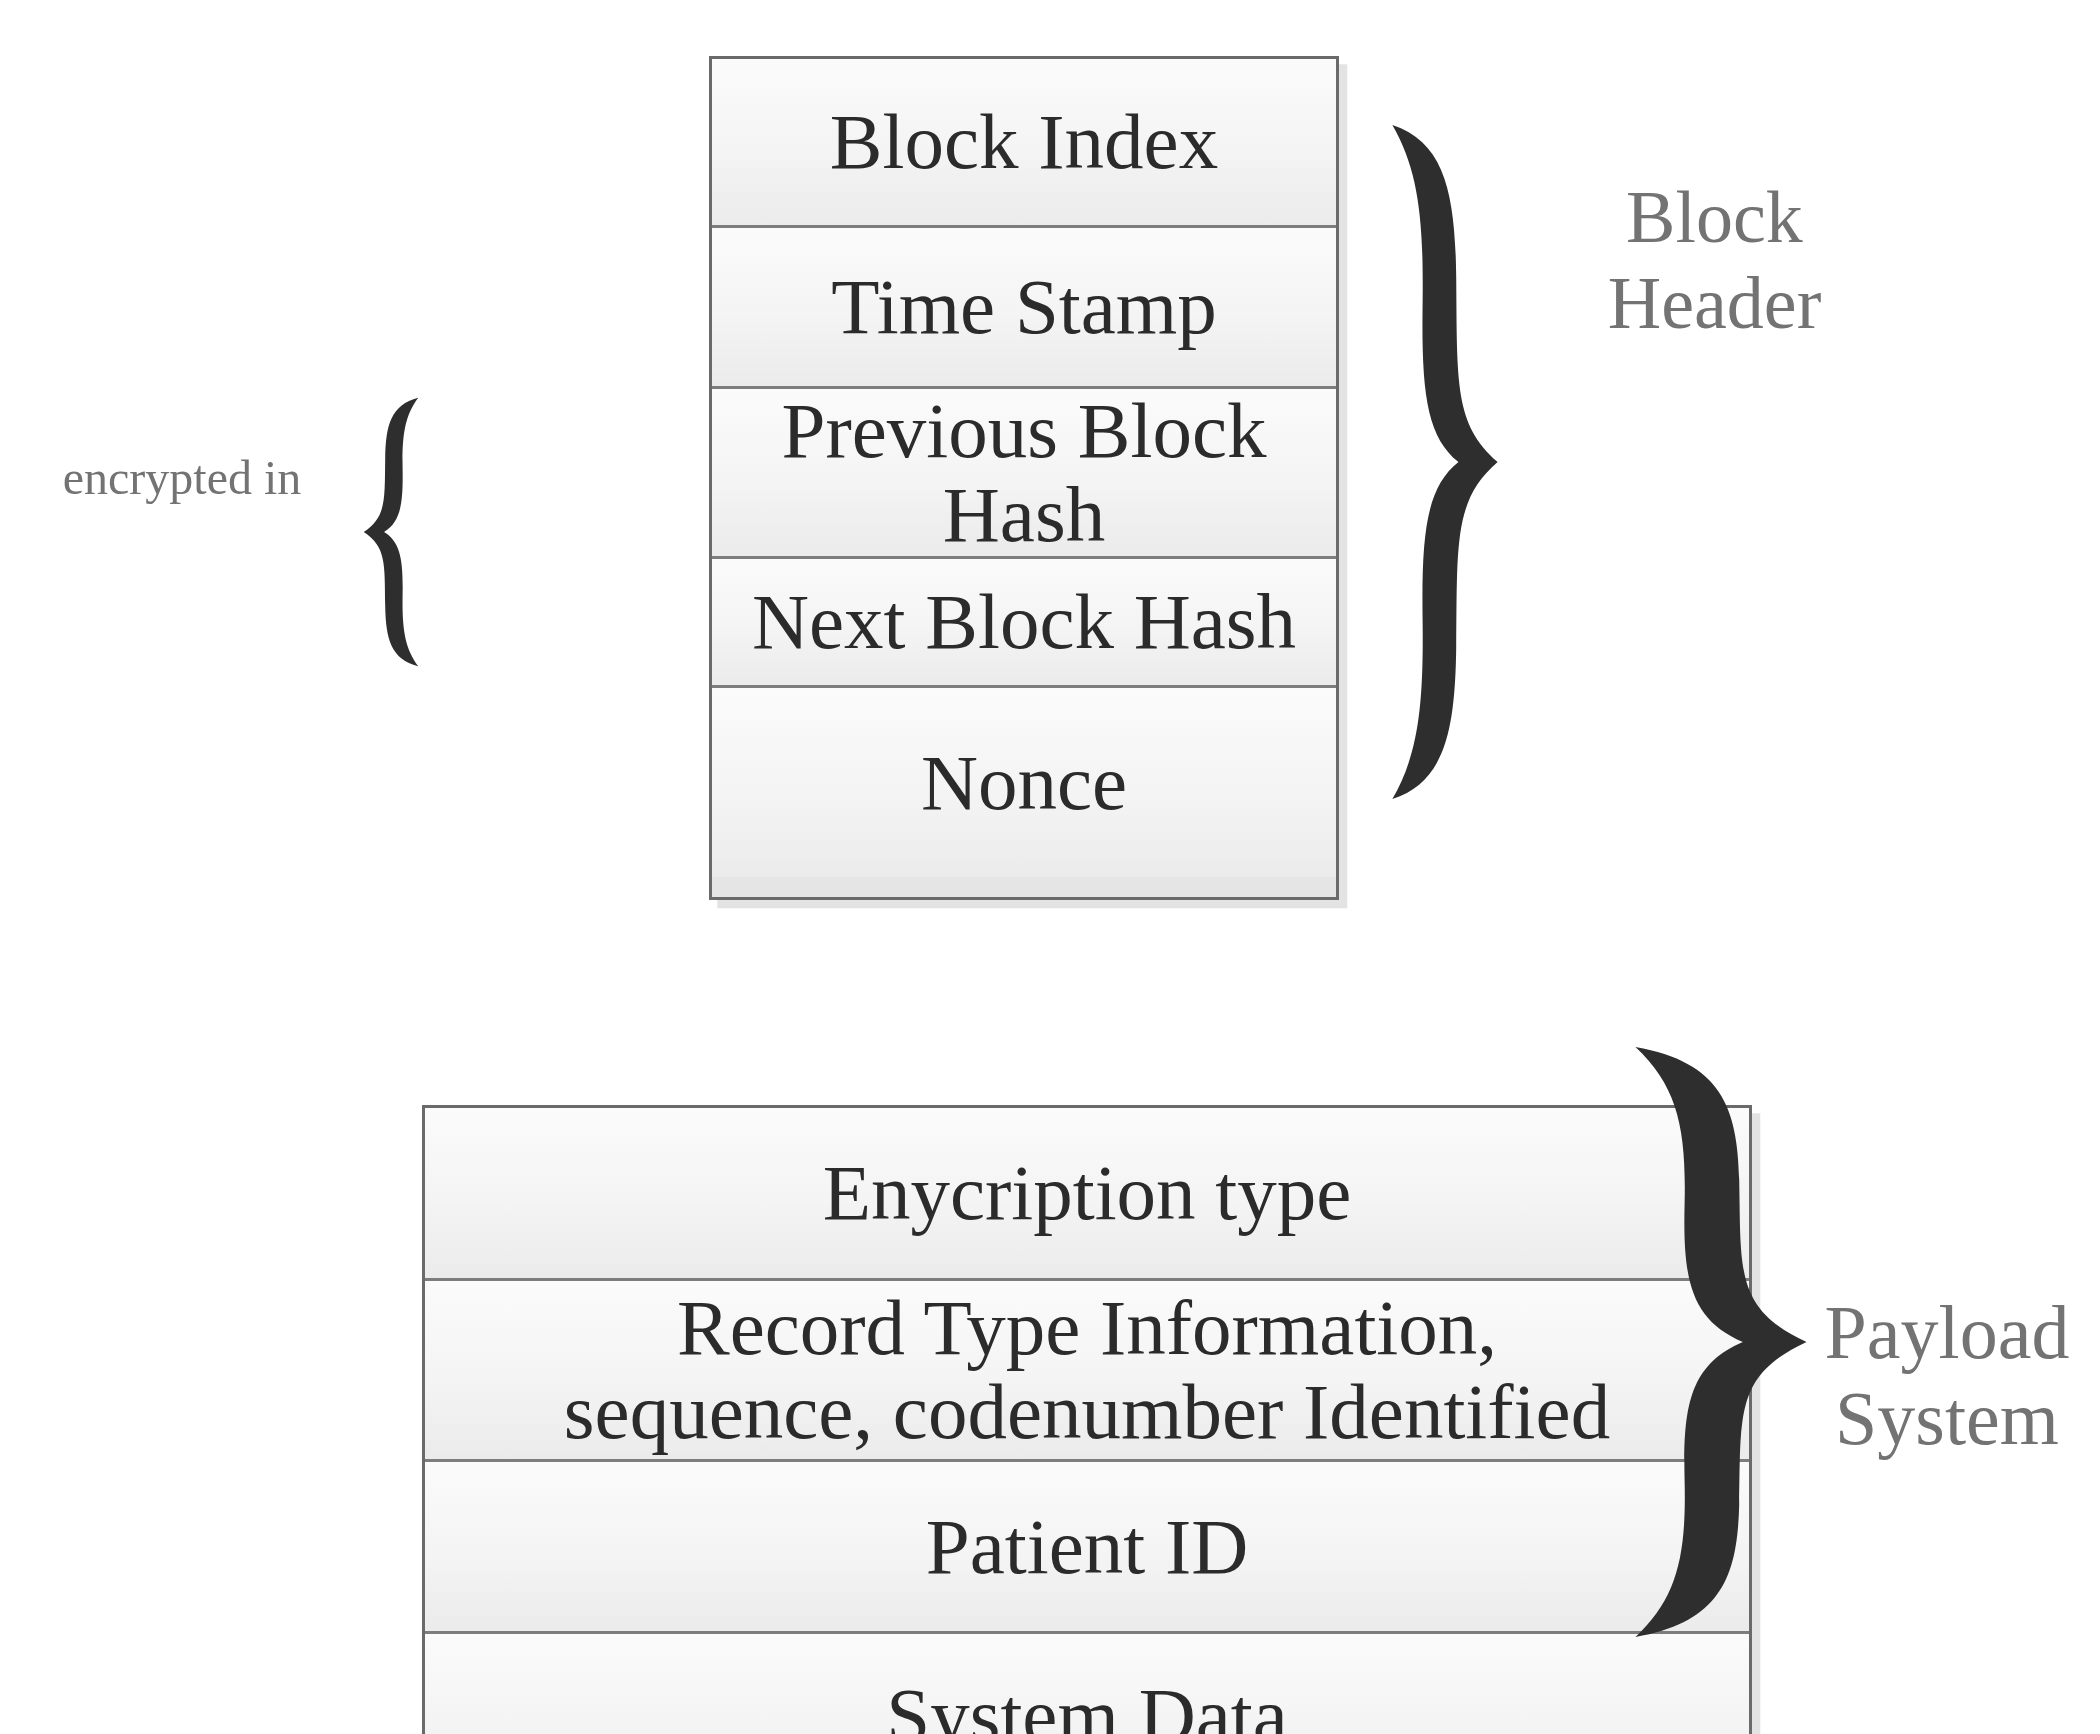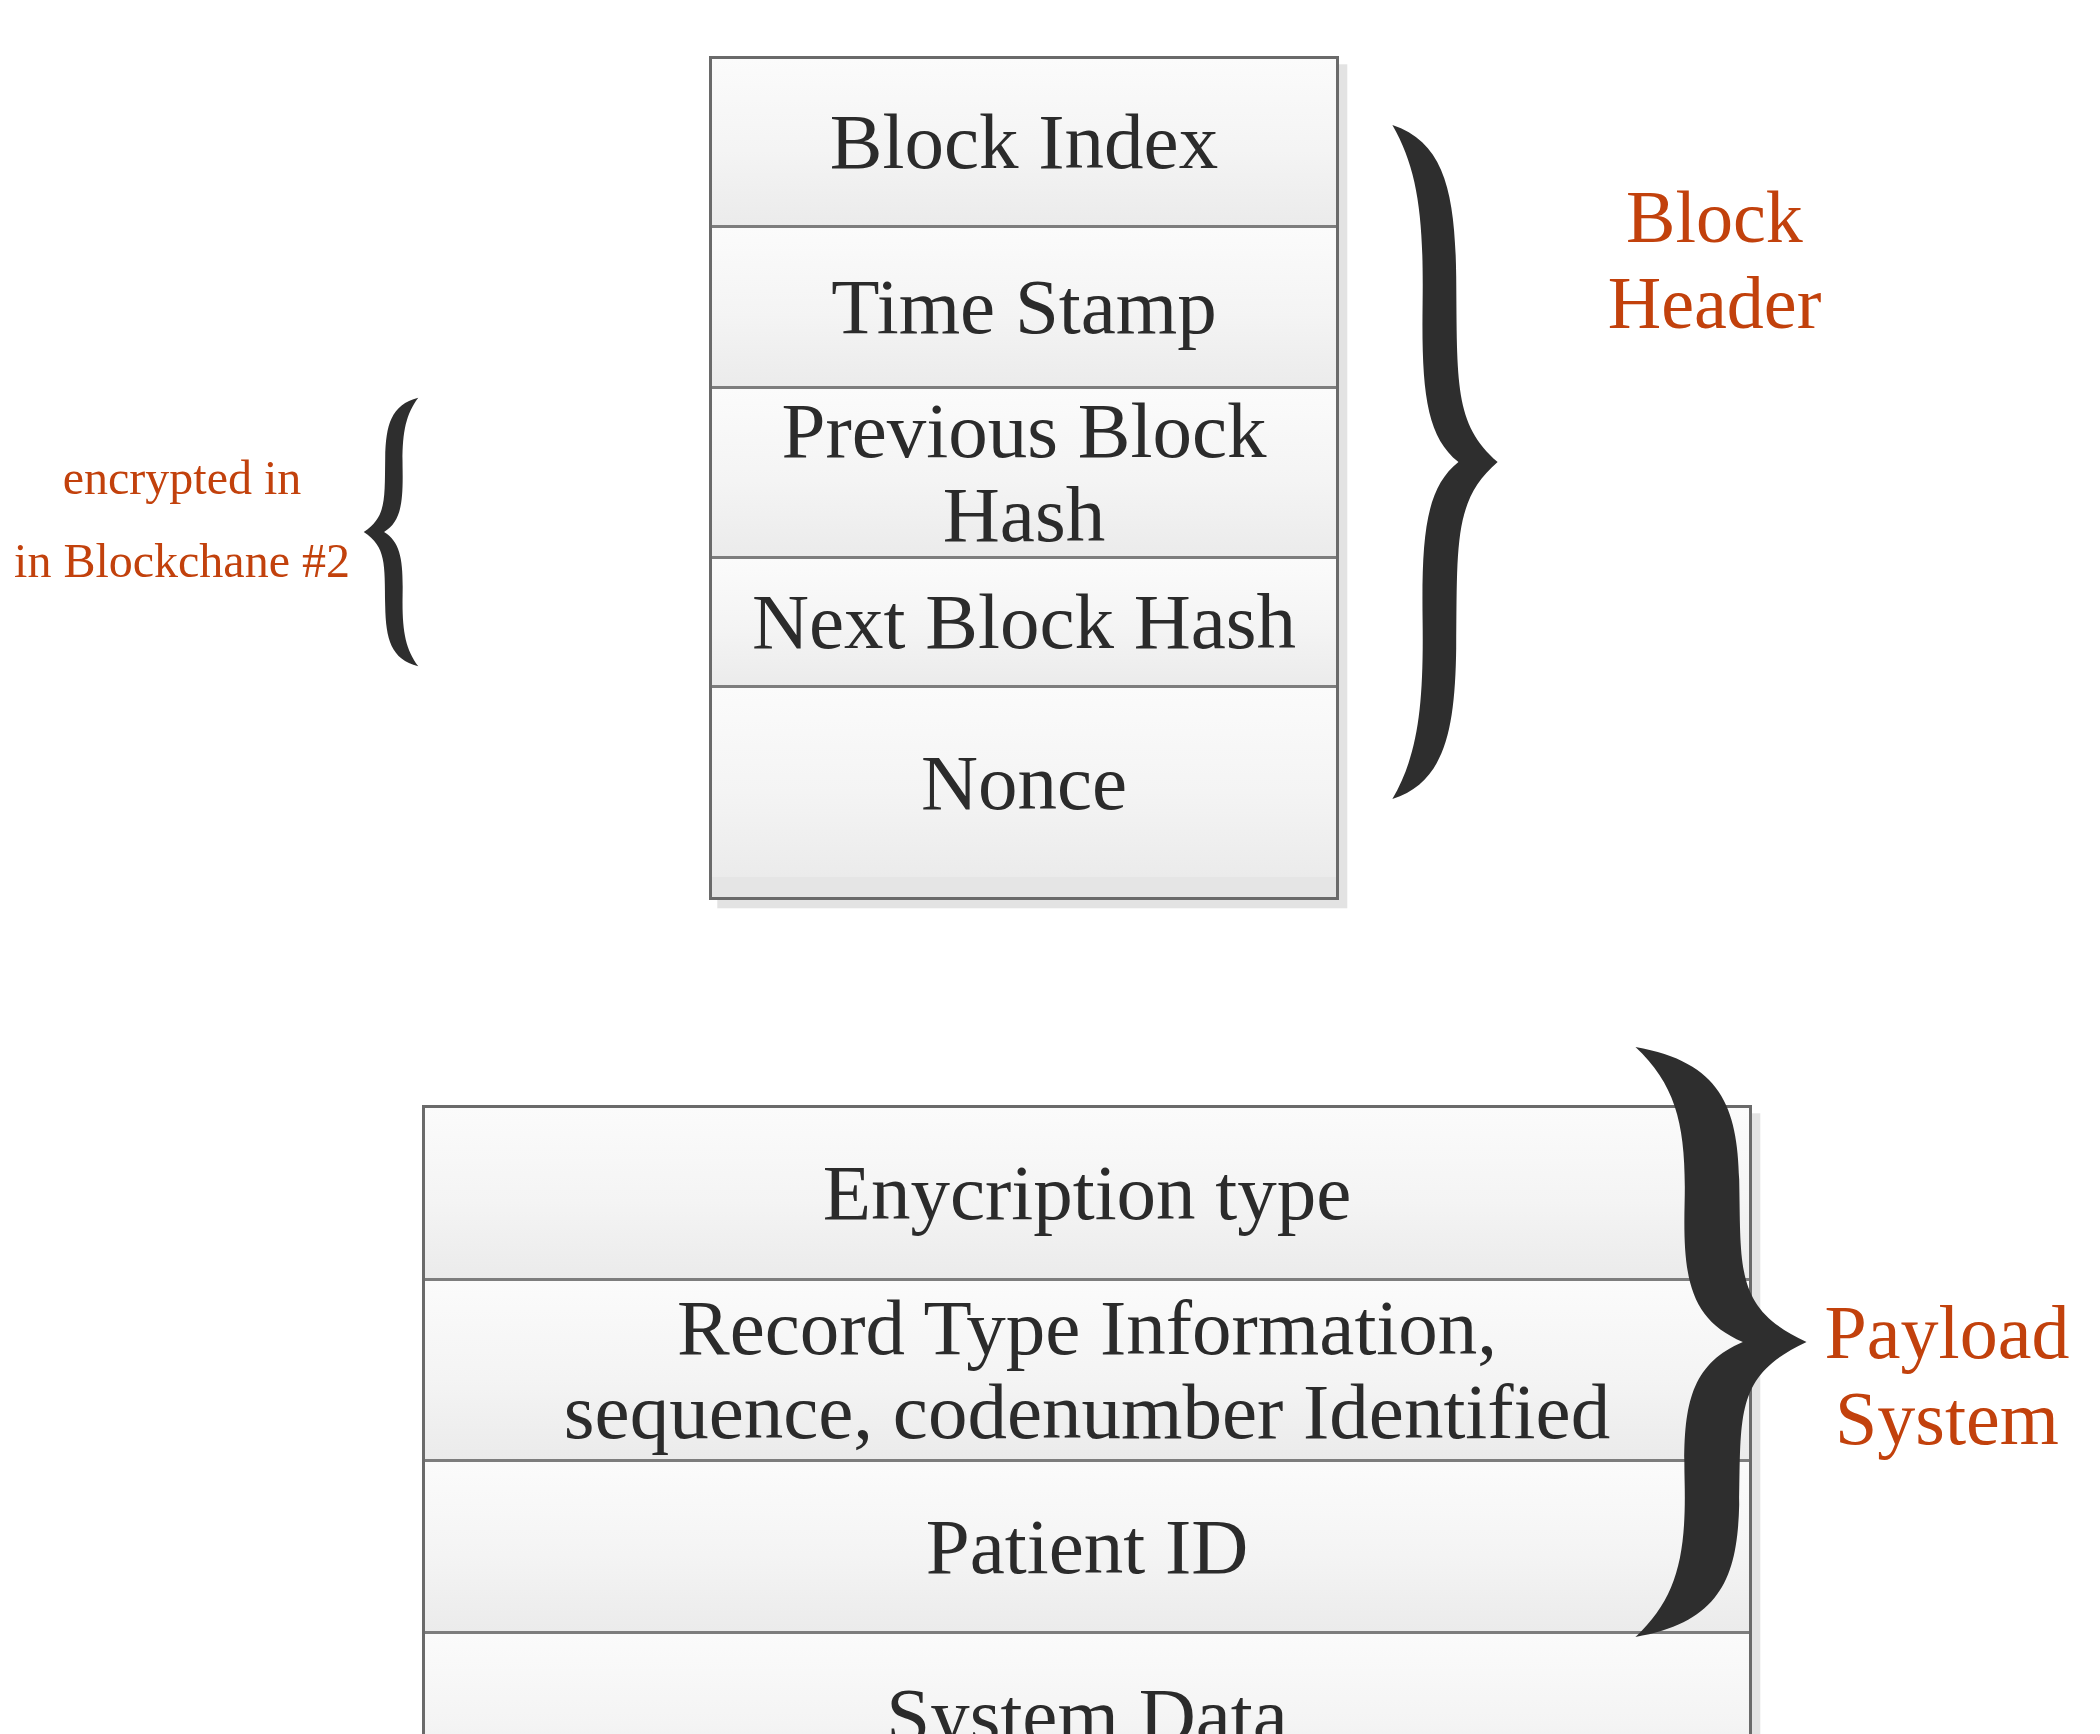--- a/index.html
+++ b/index.html
@@ -49,7 +49,7 @@
   .annotation{
     position:absolute;
     text-align:center;
-    color:#c2410c;
+    color:#737373;
   }
   .ann-left{
     left:0px;top:436px;width:364px;

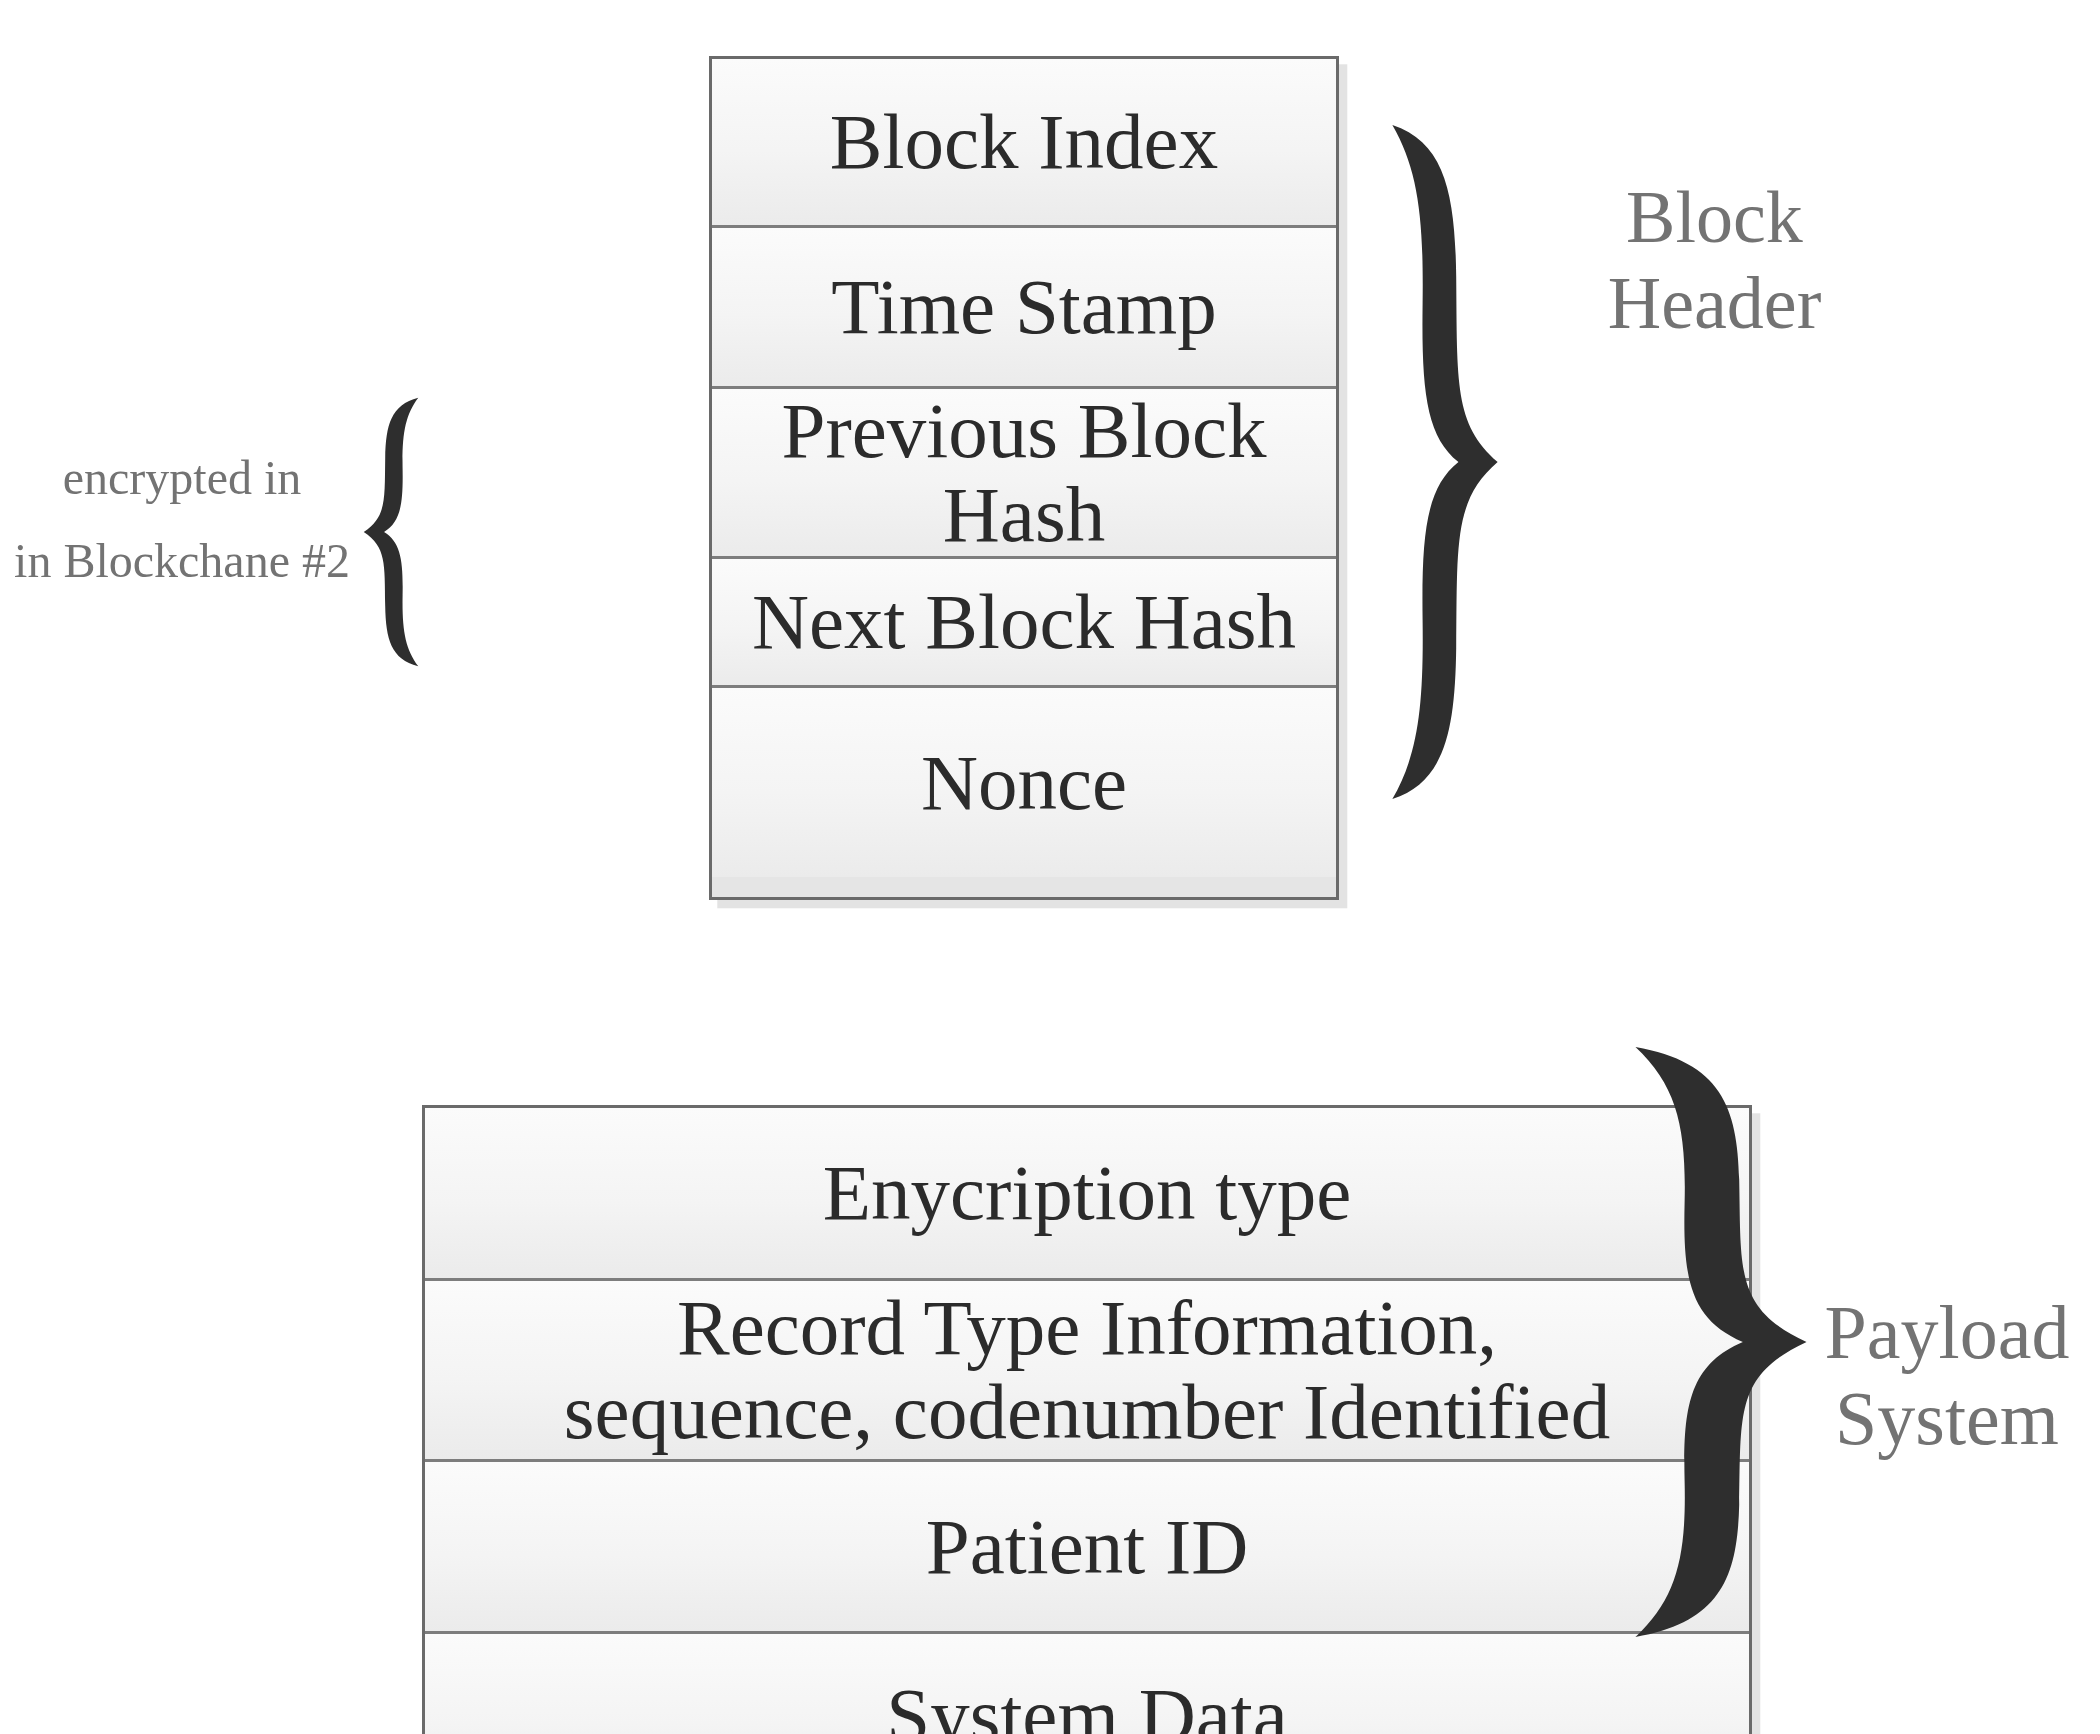--- a/index.html
+++ b/index.html
@@ -84,7 +84,6 @@
 
   <div class="annotation ann-left">
     <div>encrypted in</div>
-    <div>in Blockchane #2</div>
   </div>
 
   <svg class="brace brace-right-top" viewBox="0 0 100 400" preserveAspectRatio="none" aria-hidden="true">

